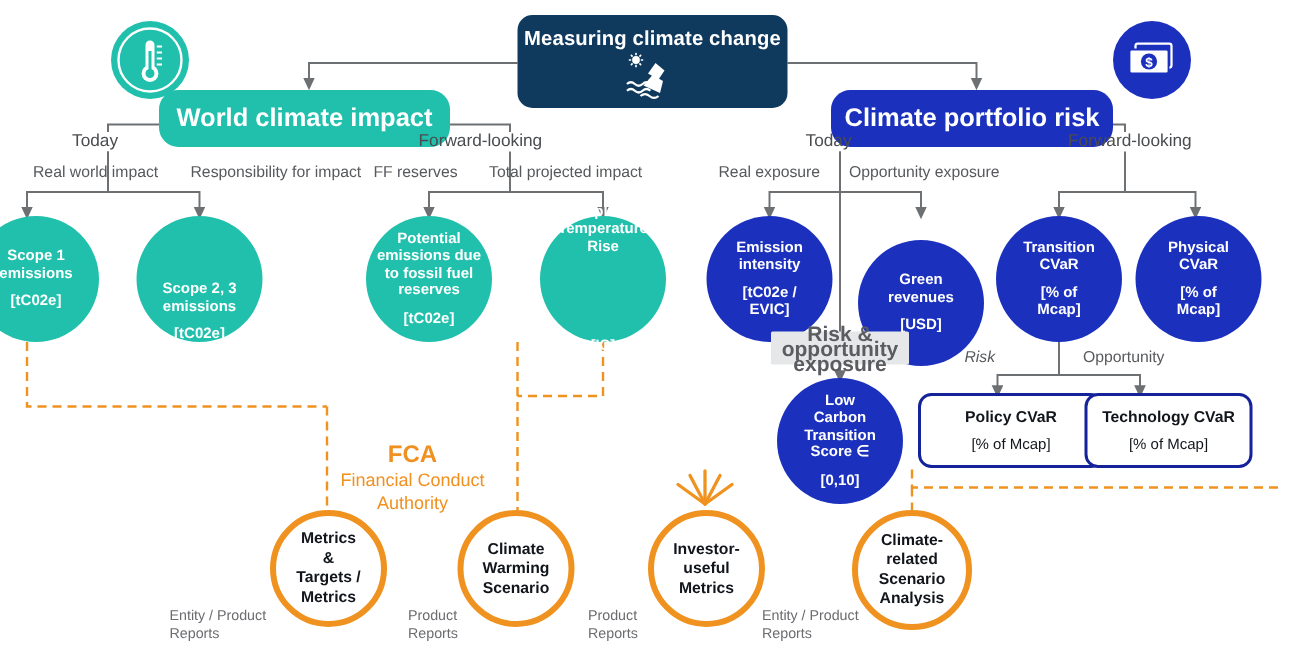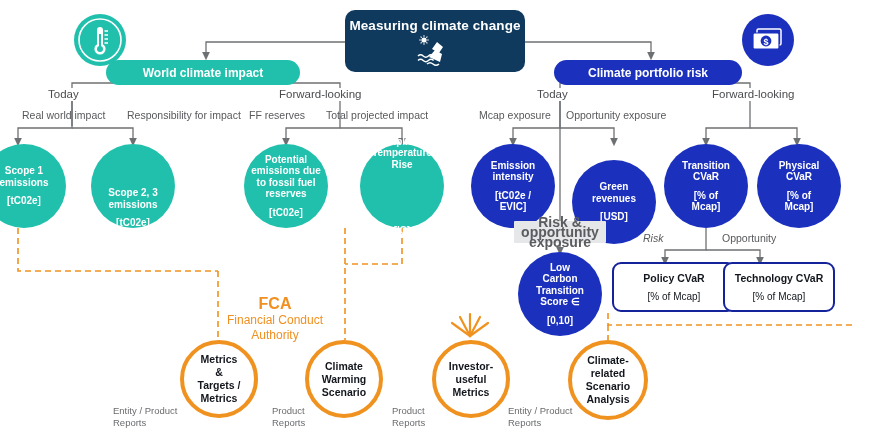--- a/index.html
+++ b/index.html
@@ -22,9 +22,9 @@
 
   
   .pill{
-    position:absolute;height:25px;border-radius:13px;
+    position:absolute;height:38px;border-radius:13px;
     display:flex;align-items:center;justify-content:center;
-    color:#fff;font-size:12px;font-weight:bold;
+    color:#fff;font-size:17px;font-weight:bold;
   }
   .pill.teal{background:#20C0AC;}
   .pill.blue{background:#1B31BE;}

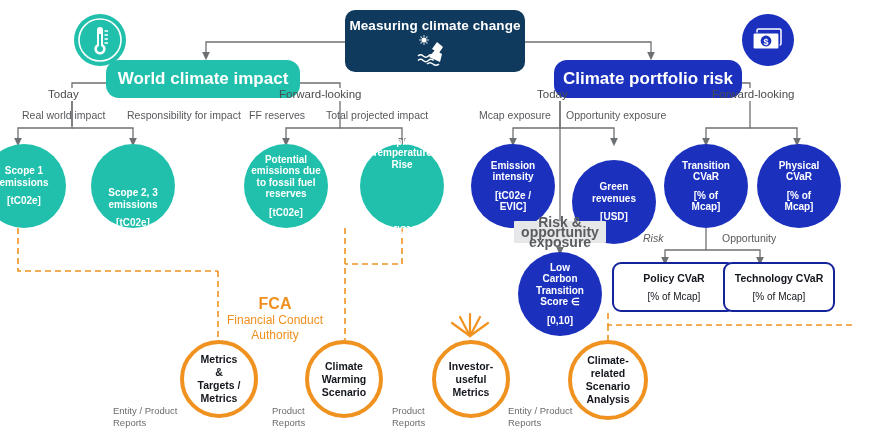--- a/index.html
+++ b/index.html
@@ -222,7 +222,7 @@
 
   <div class="lbl mid" style="left:537px;top:88px;">Today</div>
   <div class="lbl mid" style="left:712px;top:88px;">Forward-looking</div>
-  <div class="lbl" style="left:479px;top:109px;">Mcap exposure</div>
+  <div class="lbl" style="left:479px;top:109px;">Real exposure</div>
   <div class="lbl" style="left:566px;top:109px;">Opportunity exposure</div>
 
   <div class="circ blue" style="left:471px;top:144px;width:84px;height:84px;">

